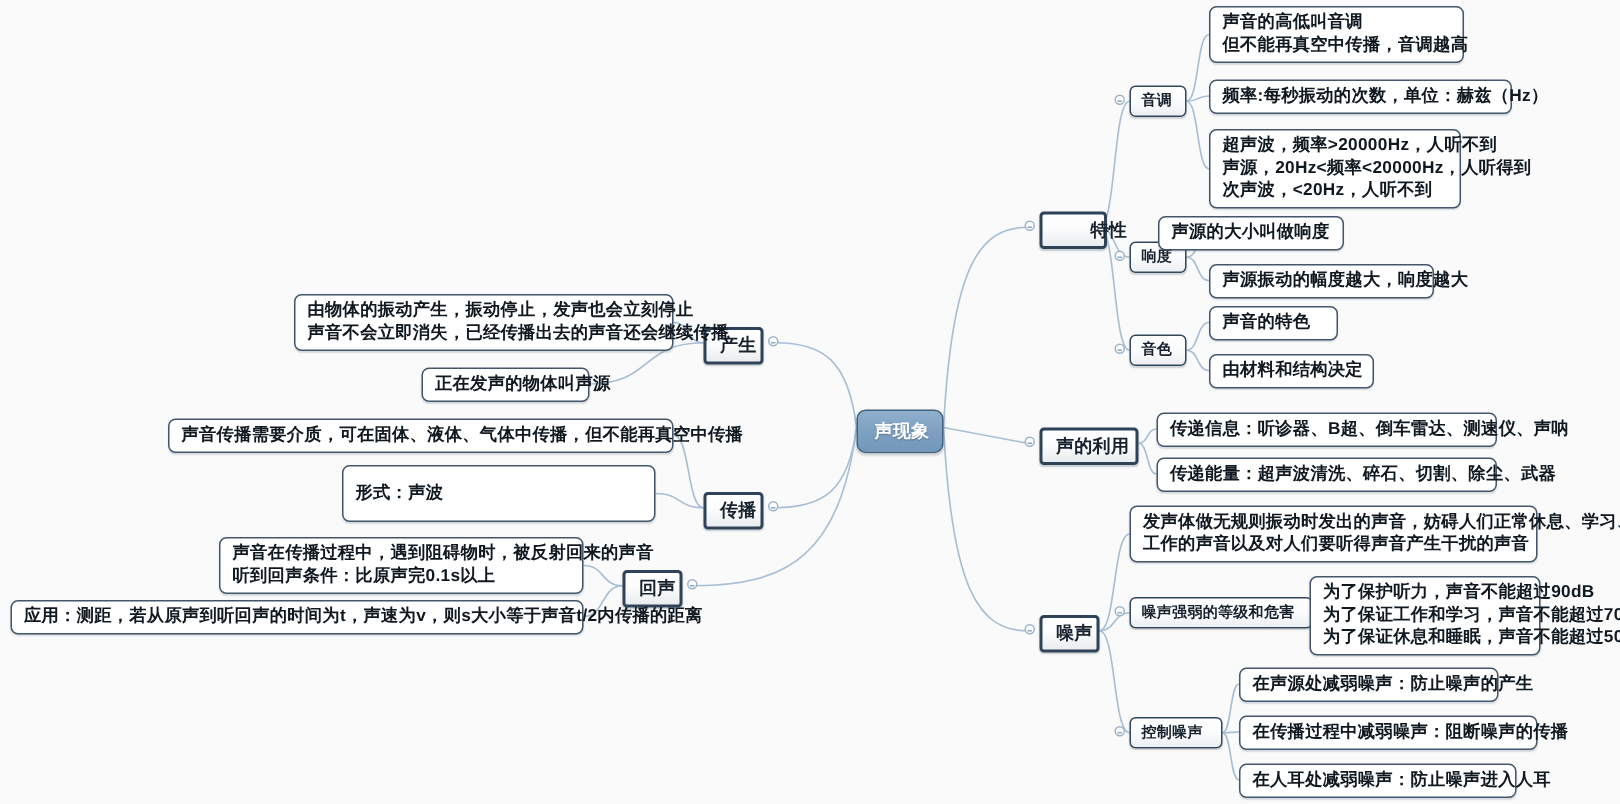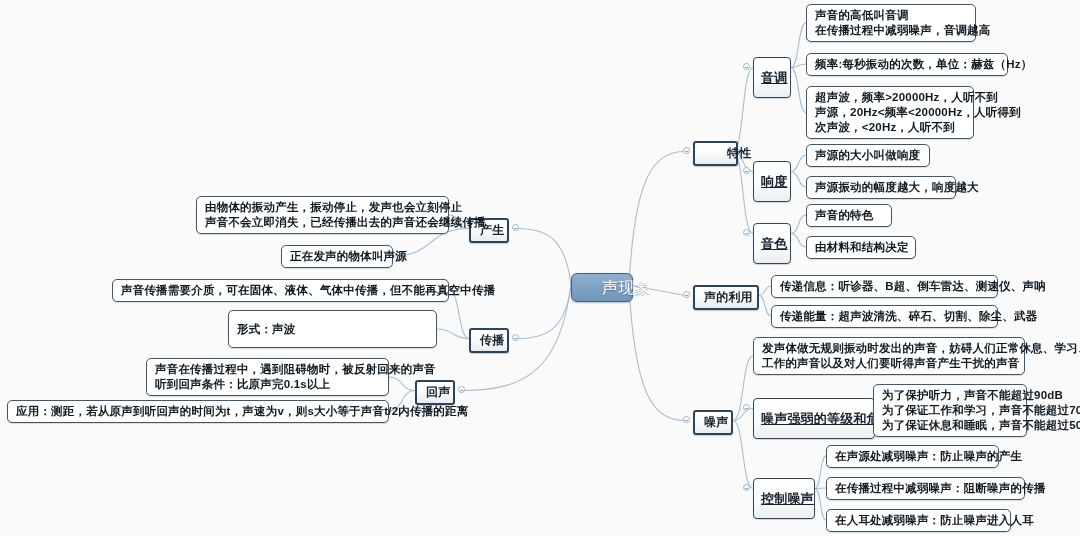--- a/index.html
+++ b/index.html
@@ -137,7 +137,7 @@
       <div class="toggle" style="top: 147px; left: 683px;"></div>
       <div class="node sub" style="left: 753px; top: 57px; width: 38px; min-height: 21px;"><span class="txt"><span class="ln">音调</span></span></div>
       <div class="toggle" style="top: 63px; left: 743px;"></div>
-      <div class="node leaf" style="left: 806px; top: 4px; width: 170px; min-height: 38px;"><span class="txt"><span class="ln">声音的高低叫音调</span><span class="ln">在传播过程中减弱噪声，音调越高</span></span></div>
+      <div class="node leaf" style="left: 806px; top: 4px; width: 170px; min-height: 38px;"><span class="txt"><span class="ln">声音的高低叫音调</span><span class="ln">但不能再真空中传播，音调越高</span></span></div>
       <div class="node leaf" style="left: 806px; top: 53px; width: 202px; min-height: 22px;"><span class="txt"><span class="ln">频率:每秒振动的次数，单位：赫兹（Hz）</span></span></div>
       <div class="node leaf" style="left: 806px; top: 86px; width: 168px; min-height: 53px;"><span class="txt"><span class="ln">超声波，频率&gt;20000Hz，人听不到</span><span class="ln">声源，20Hz&lt;频率&lt;20000Hz，人听得到</span><span class="ln">次声波，&lt;20Hz，人听不到</span></span></div>
       <div class="node sub" style="left: 753px; top: 161px; width: 38px; min-height: 21px;"><span class="txt"><span class="ln">响度</span></span></div>

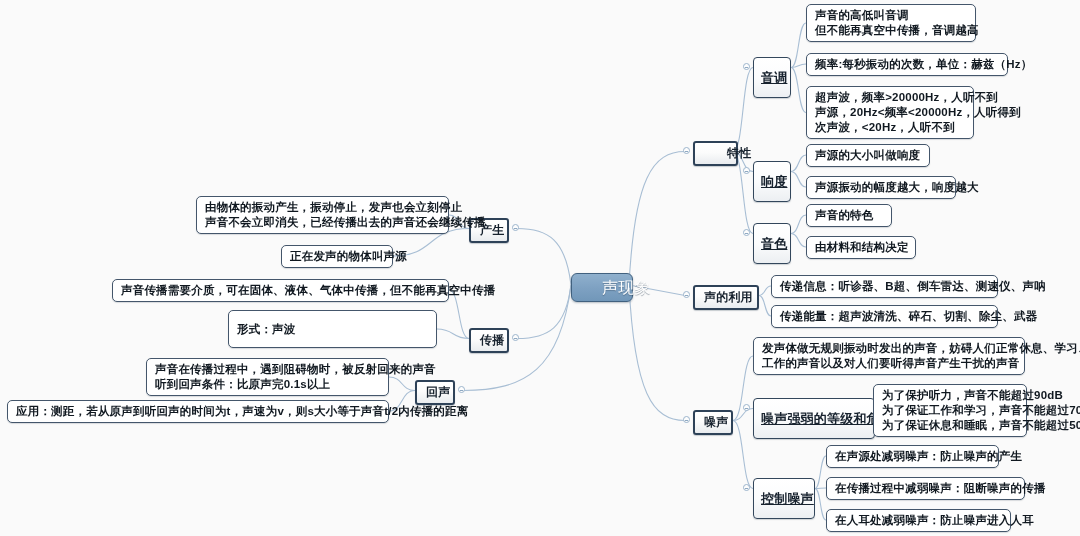--- a/index.html
+++ b/index.html
@@ -60,10 +60,9 @@
     border-radius: 4px;
     color: #17222e;
     font-weight: bold;
-    font-size: 13px;
-    padding: 12px 7px;
+    font-size: 10px;
+    padding: 2px 7px;
     box-shadow: 0 1px 1px rgba(80,95,110,0.26);
-    text-decoration: underline;
   }
   
   .node.leaf {

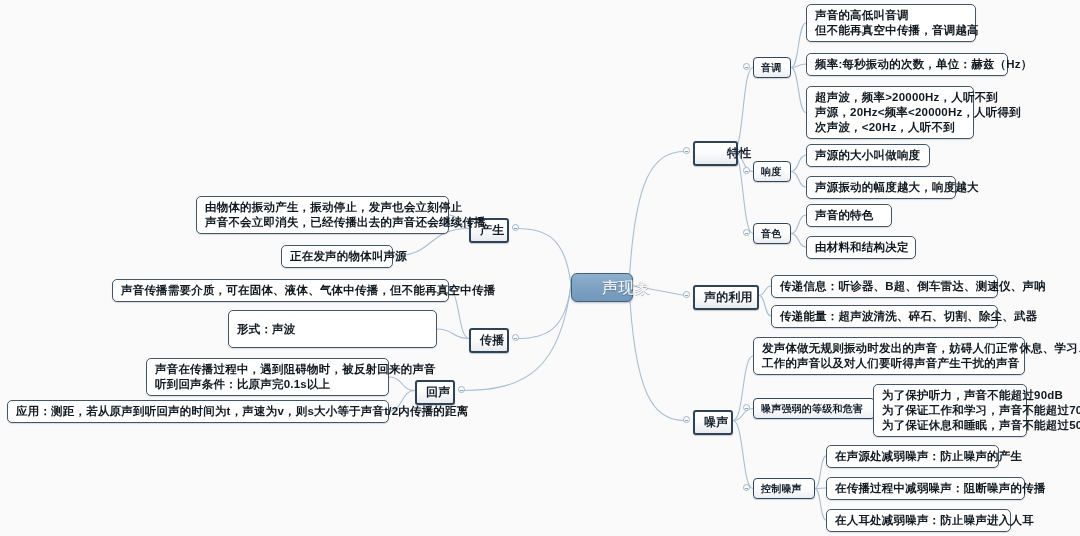--- a/index.html
+++ b/index.html
@@ -141,7 +141,7 @@
       <div class="node leaf" style="left: 806px; top: 86px; width: 168px; min-height: 53px;"><span class="txt"><span class="ln">超声波，频率&gt;20000Hz，人听不到</span><span class="ln">声源，20Hz&lt;频率&lt;20000Hz，人听得到</span><span class="ln">次声波，&lt;20Hz，人听不到</span></span></div>
       <div class="node sub" style="left: 753px; top: 161px; width: 38px; min-height: 21px;"><span class="txt"><span class="ln">响度</span></span></div>
       <div class="toggle" style="top: 167px; left: 743px;"></div>
-      <div class="node leaf" style="left: 806px; top: 144px; width: 124px; min-height: 22px;"><span class="txt"><span class="ln">声源的大小叫做响度</span></span></div>
+      <div class="node leaf" style="left: 772px; top: 144px; width: 124px; min-height: 22px;"><span class="txt"><span class="ln">声源的大小叫做响度</span></span></div>
       <div class="node leaf" style="left: 806px; top: 176px; width: 150px; min-height: 22px;"><span class="txt"><span class="ln">声源振动的幅度越大，响度越大</span></span></div>
       <div class="node sub" style="left: 753px; top: 223px; width: 38px; min-height: 21px;"><span class="txt"><span class="ln">音色</span></span></div>
       <div class="toggle" style="top: 229px; left: 743px;"></div>

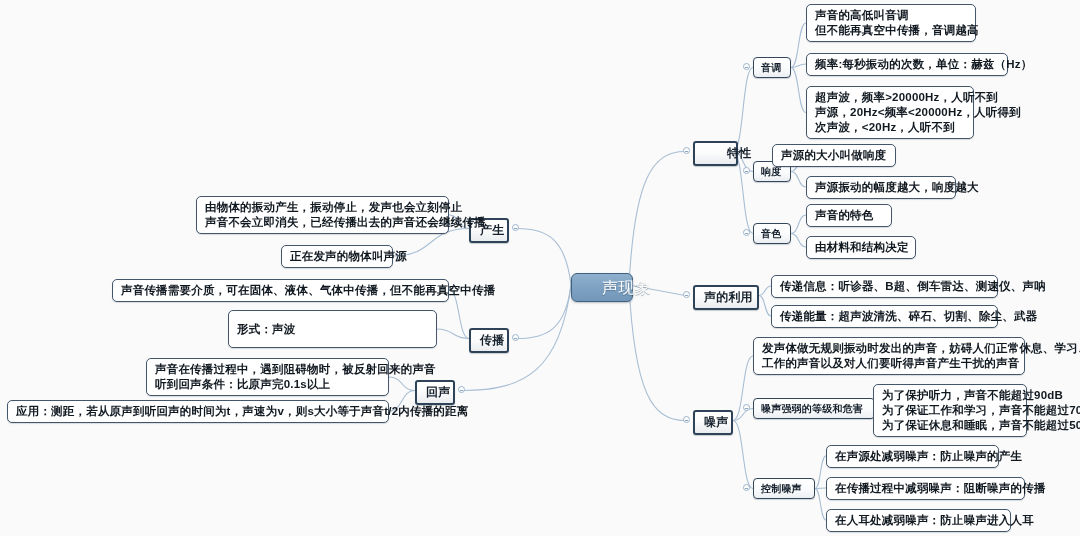--- a/index.html
+++ b/index.html
@@ -36,9 +36,9 @@
     border: 1px solid #41617f;
     border-radius: 6px;
     color: #ffffff;
-    font-weight: normal;
-    font-size: 16px;
-    padding: 6px 30px;
+    font-weight: bold;
+    font-size: 12px;
+    padding: 6px 11px;
     box-shadow: 0 1px 2px rgba(60,80,100,0.35);
     text-shadow: 0 1px 1px rgba(40,60,80,0.45);
   }

